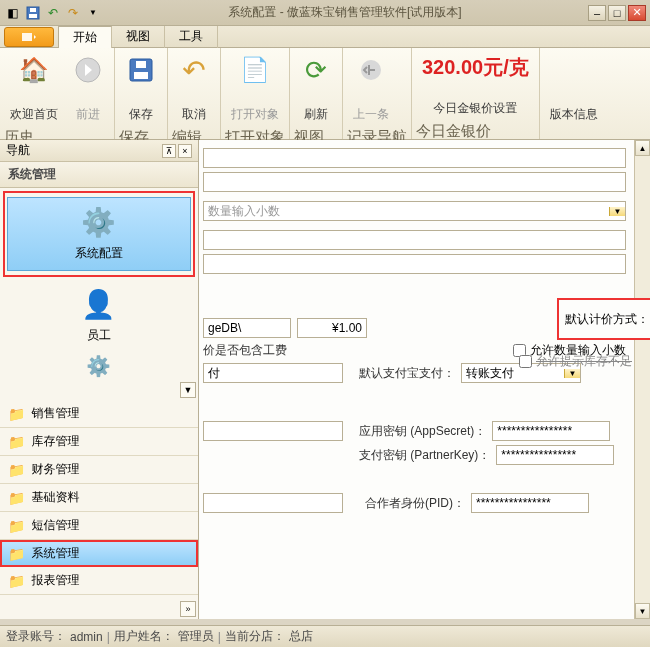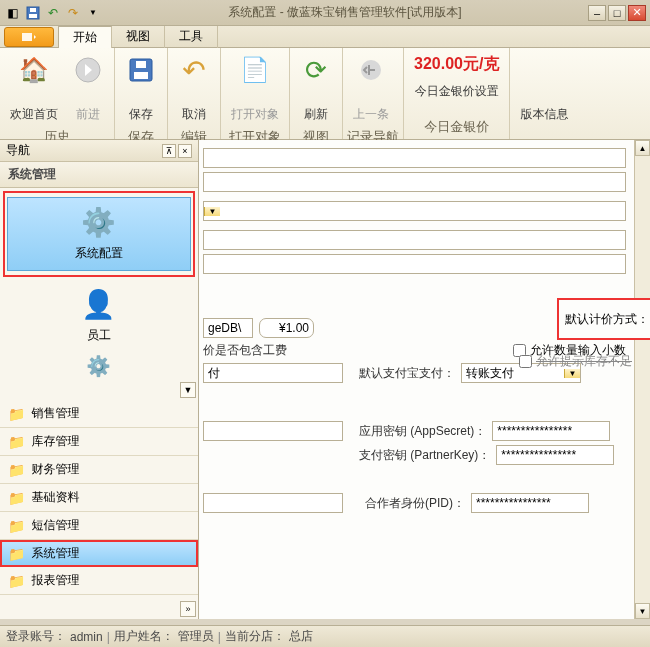--- a/index.html
+++ b/index.html
@@ -23,7 +23,7 @@
 .rbtn .ico{width:32px;height:32px;display:flex;align-items:center;justify-content:center;font-size:24px}
 .rbtn .lbl{margin-top:20px;color:#3a3a3a;white-space:nowrap}
 .rbtn.dis .lbl{color:#9a9a9a}
-.price{color:#d22;font-weight:bold;font-size:16px}
+.price{color:#d22;font-weight:bold;font-size:20px}
 .body{display:flex;height:479px}
 .nav{width:199px;background:#f9f6ed;border-right:1px solid #b8af95;display:flex;flex-direction:column}
 .nav .hdr{height:22px;background:linear-gradient(#f5f0e0,#e8e1cb);border-bottom:1px solid #c9c0a5;display:flex;align-items:center;padding:0 6px;justify-content:space-between}

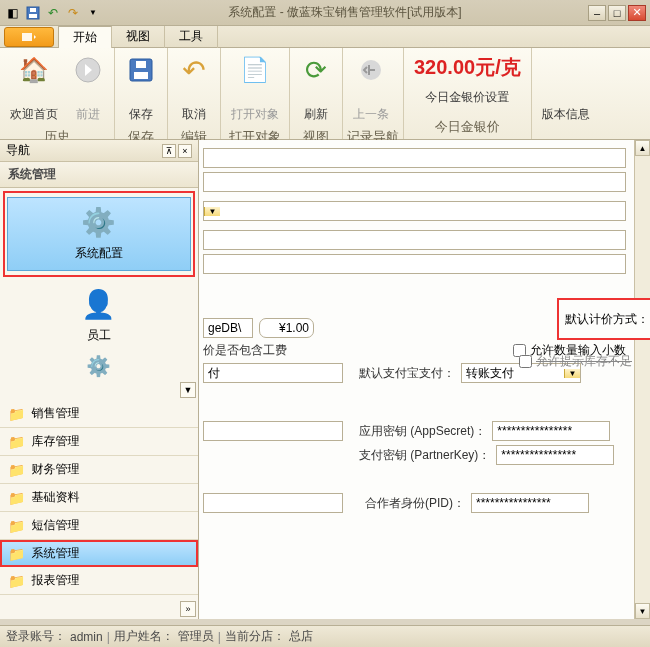--- a/index.html
+++ b/index.html
@@ -178,7 +178,7 @@
     <div class="btns">
         <div class="rbtn">
           <div class="price">320.00元/克</div>
-          <div class="lbl" style="margin-top:8px">今日金银价设置</div>
+          <div class="lbl" style="margin-top:19px">今日金银价设置</div>
         </div>
       </div>
     <div class="glabel">今日金银价</div>

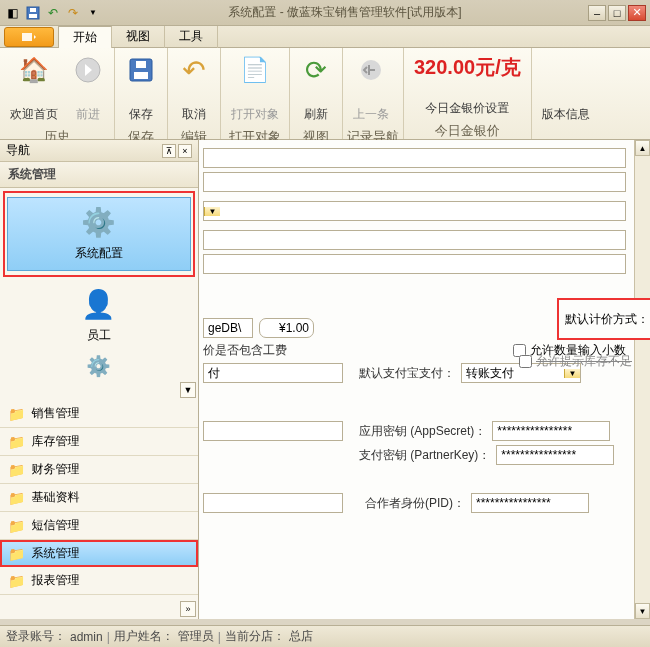--- a/index.html
+++ b/index.html
@@ -18,7 +18,7 @@
 .ribbon{height:92px;background:linear-gradient(#fdfbf2,#f1ecdb);border-bottom:1px solid #b8af95;display:flex}
 .rgroup{border-right:1px solid #d4ccb3;display:flex;flex-direction:column;padding:2px 4px}
 .rgroup .btns{flex:1;display:flex;align-items:flex-start;gap:2px}
-.rgroup .glabel{text-align:center;color:#6b6450;font-size:13px;padding:1px 0}
+.rgroup .glabel{color:#6b6450;font-size:15px;padding:1px 0}
 .rbtn{display:flex;flex-direction:column;align-items:center;padding:4px 6px;cursor:pointer;border-radius:3px}
 .rbtn .ico{width:32px;height:32px;display:flex;align-items:center;justify-content:center;font-size:24px}
 .rbtn .lbl{margin-top:20px;color:#3a3a3a;white-space:nowrap}

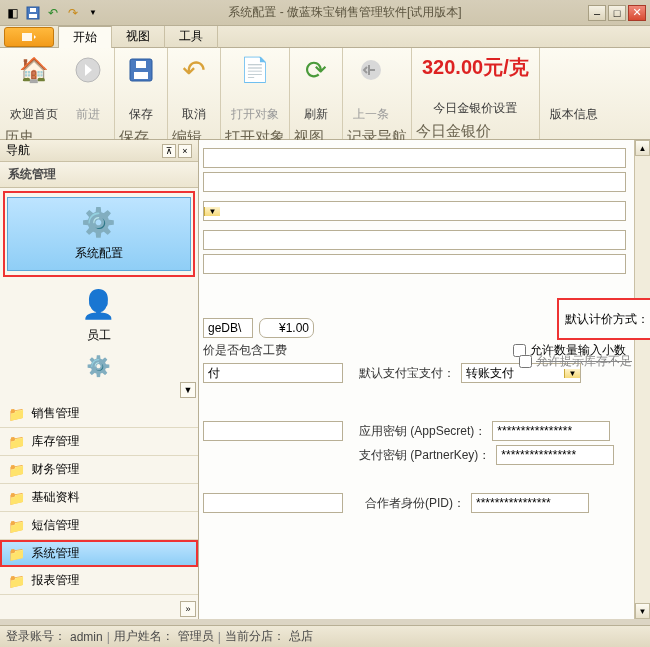--- a/index.html
+++ b/index.html
@@ -265,6 +265,7 @@
         </div>
       <div class="row tall">
           <div class="combo" style="width:100%">
+            <span class="val ph">数量输入小数</span>
             <span class="arr">▼</span>
           </div>
         </div>

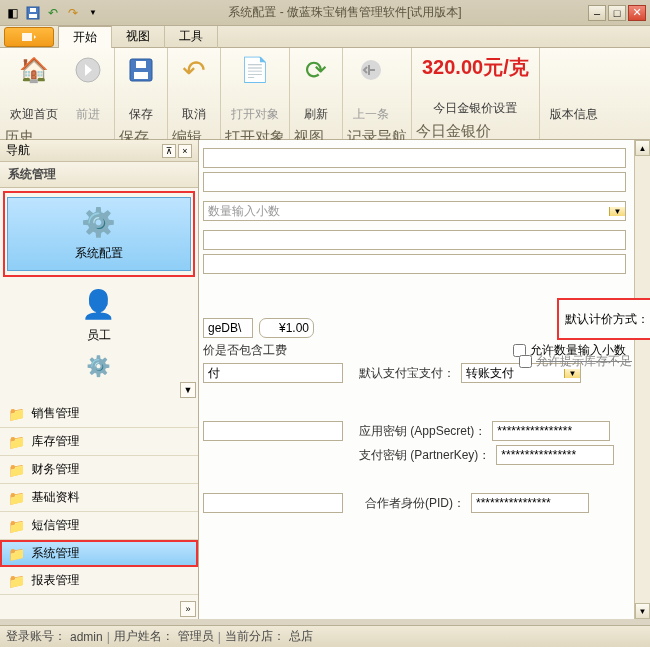--- a/index.html
+++ b/index.html
@@ -277,7 +277,7 @@
         </div>
       <div style="height:36px"></div>
       <div class="row">
-        <input type="text" style="width: 50px;" value="geDB\">
+        <input type="text" style="width: 88px;" value="geDB\">
         <input type="text" style="width: 55px; text-align: right; border-radius: 7px;" value="¥1.00">
       </div>
       <div class="row">

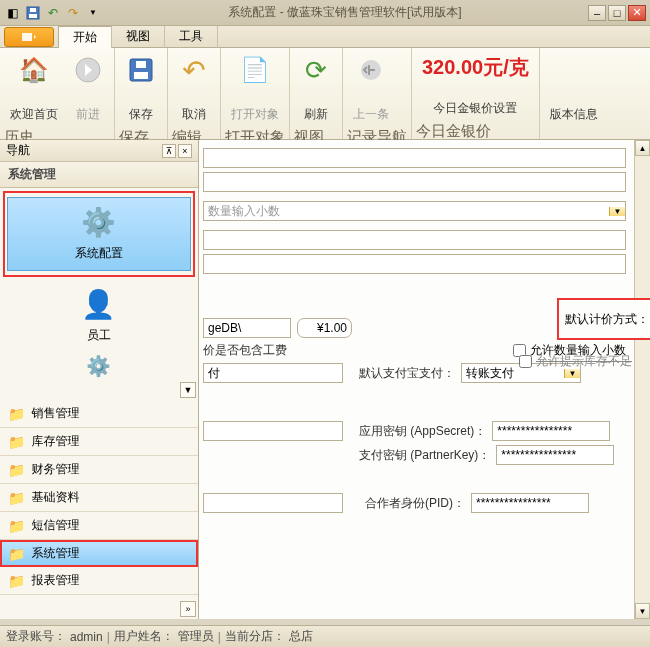--- a/index.html
+++ b/index.html
@@ -278,7 +278,7 @@
       <div style="height:36px"></div>
       <div class="row">
         <input type="text" style="width: 88px;" value="geDB\">
-        <input type="text" style="width: 55px; text-align: right; border-radius: 7px;" value="¥1.00">
+        <input type="text" style="width: 70px; text-align: right;" value="¥1.00">
       </div>
       <div class="row">
         <span class="lbl">价是否包含工费</span>

